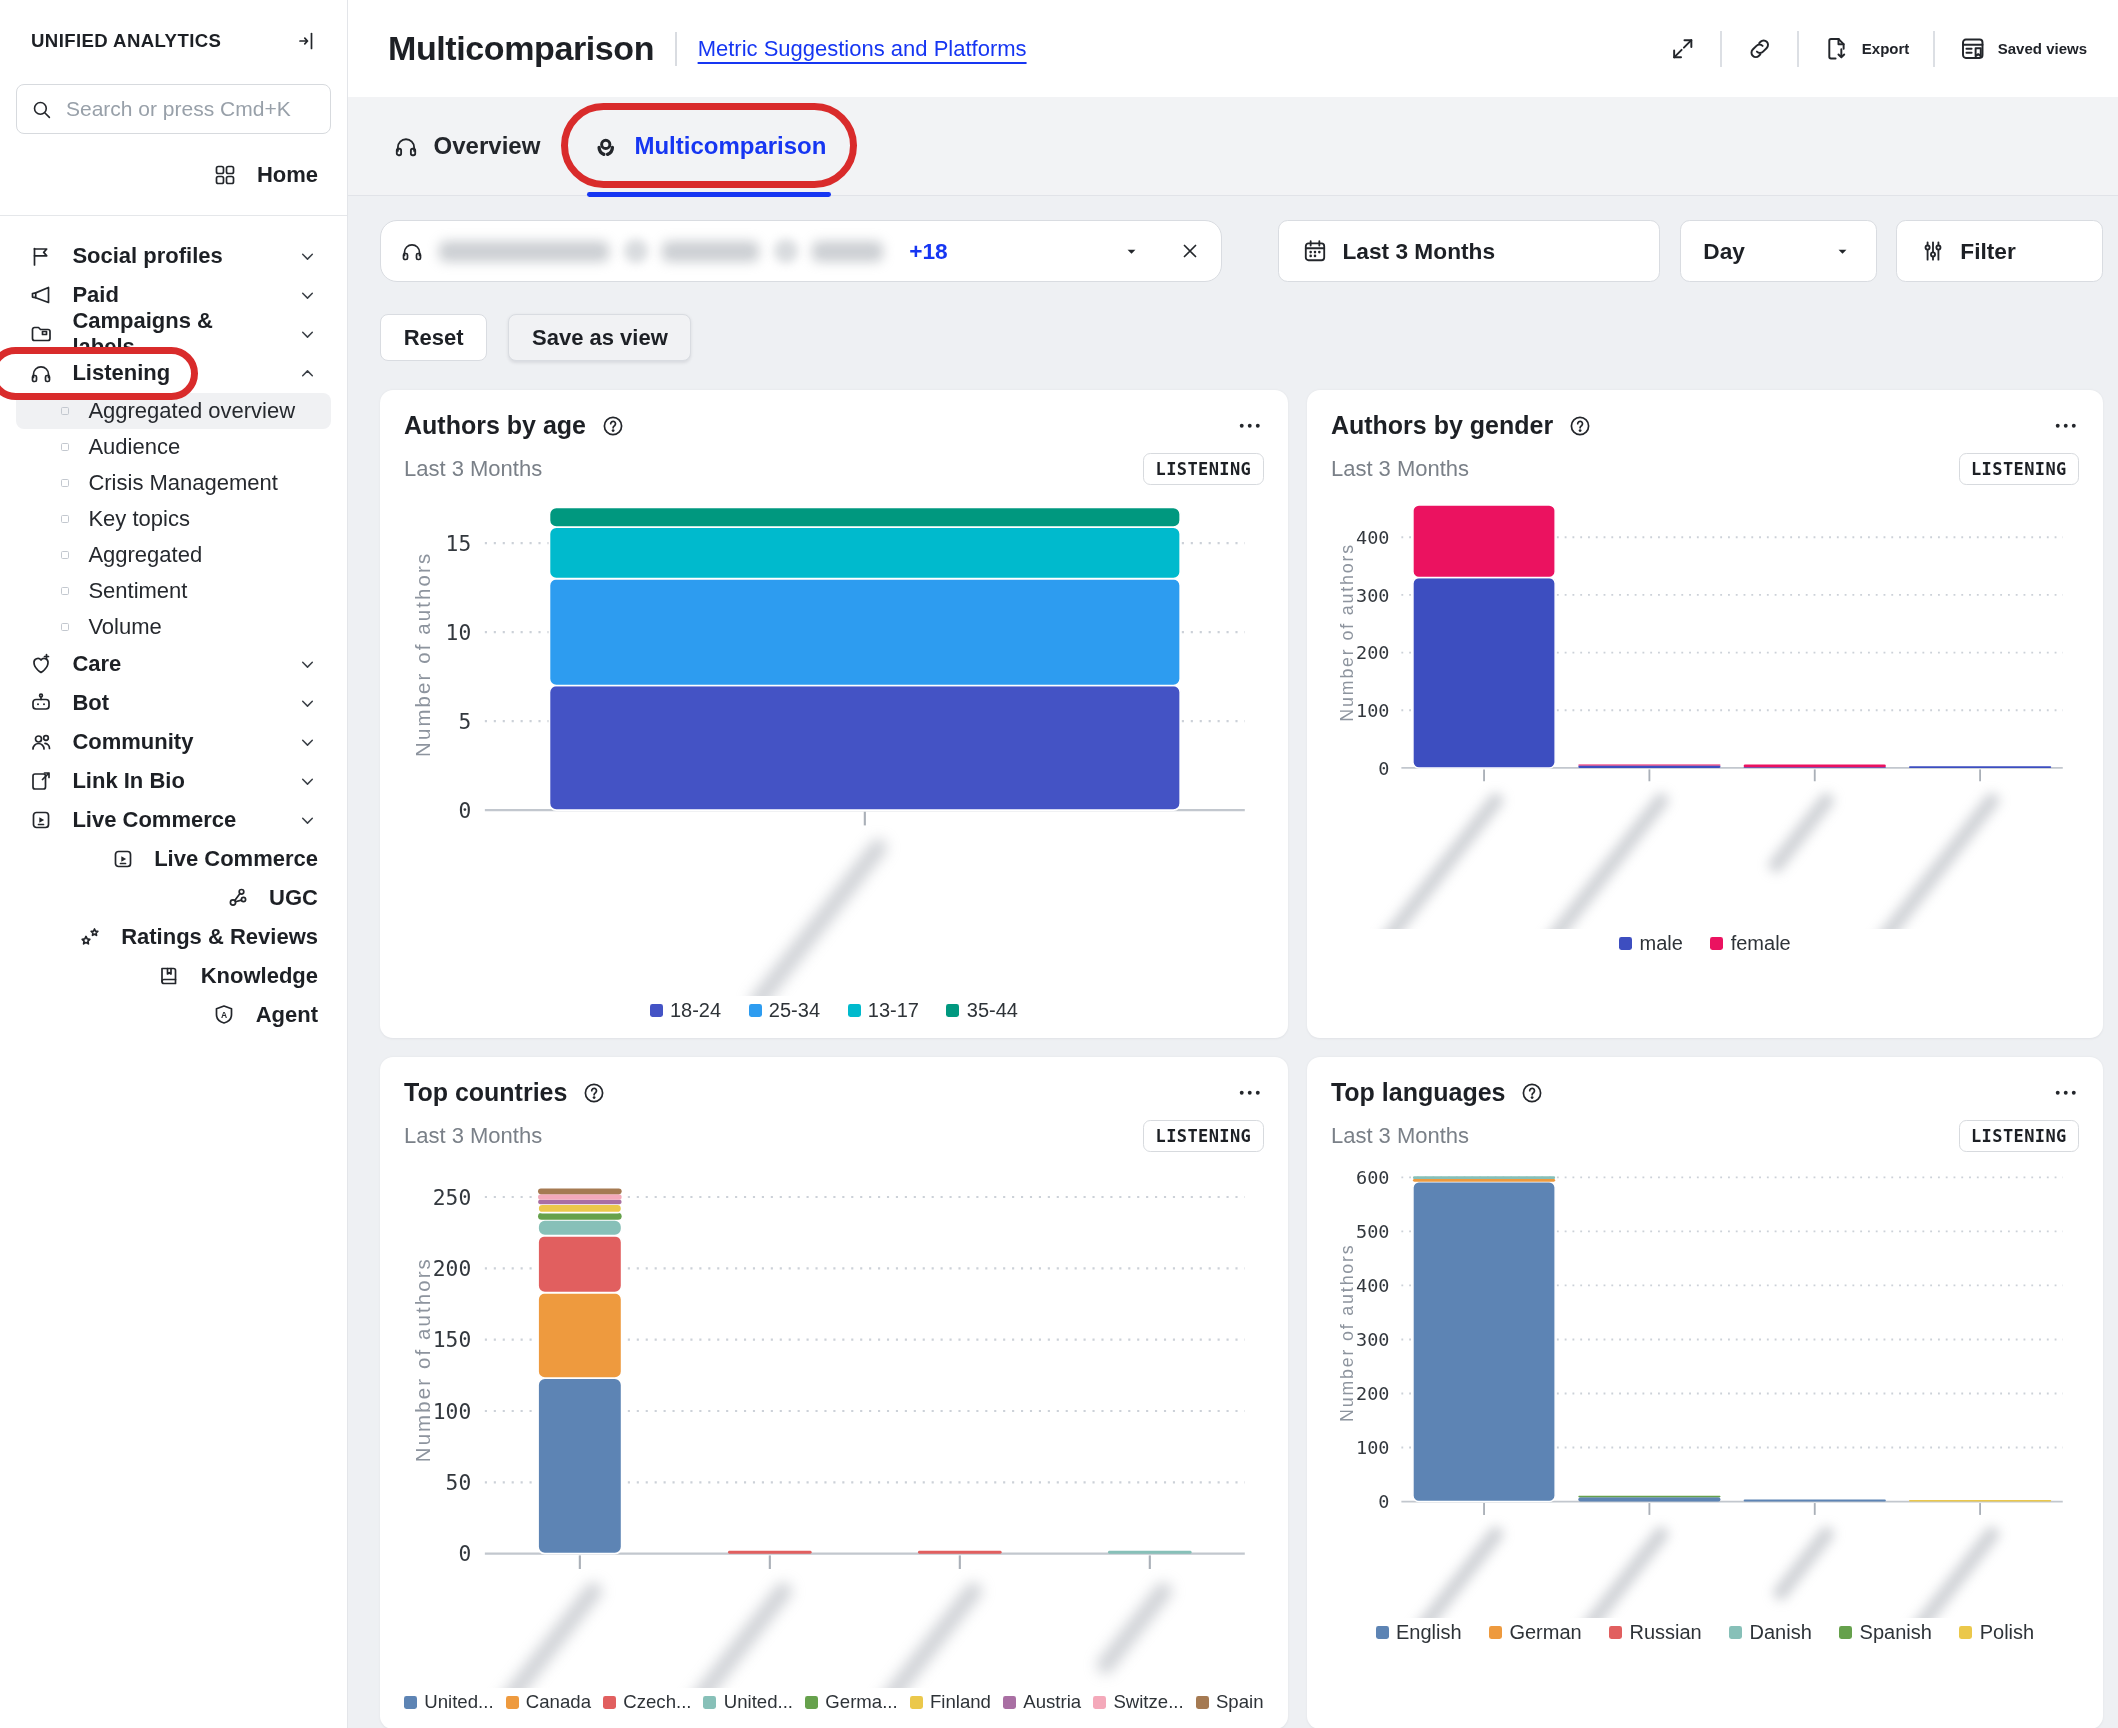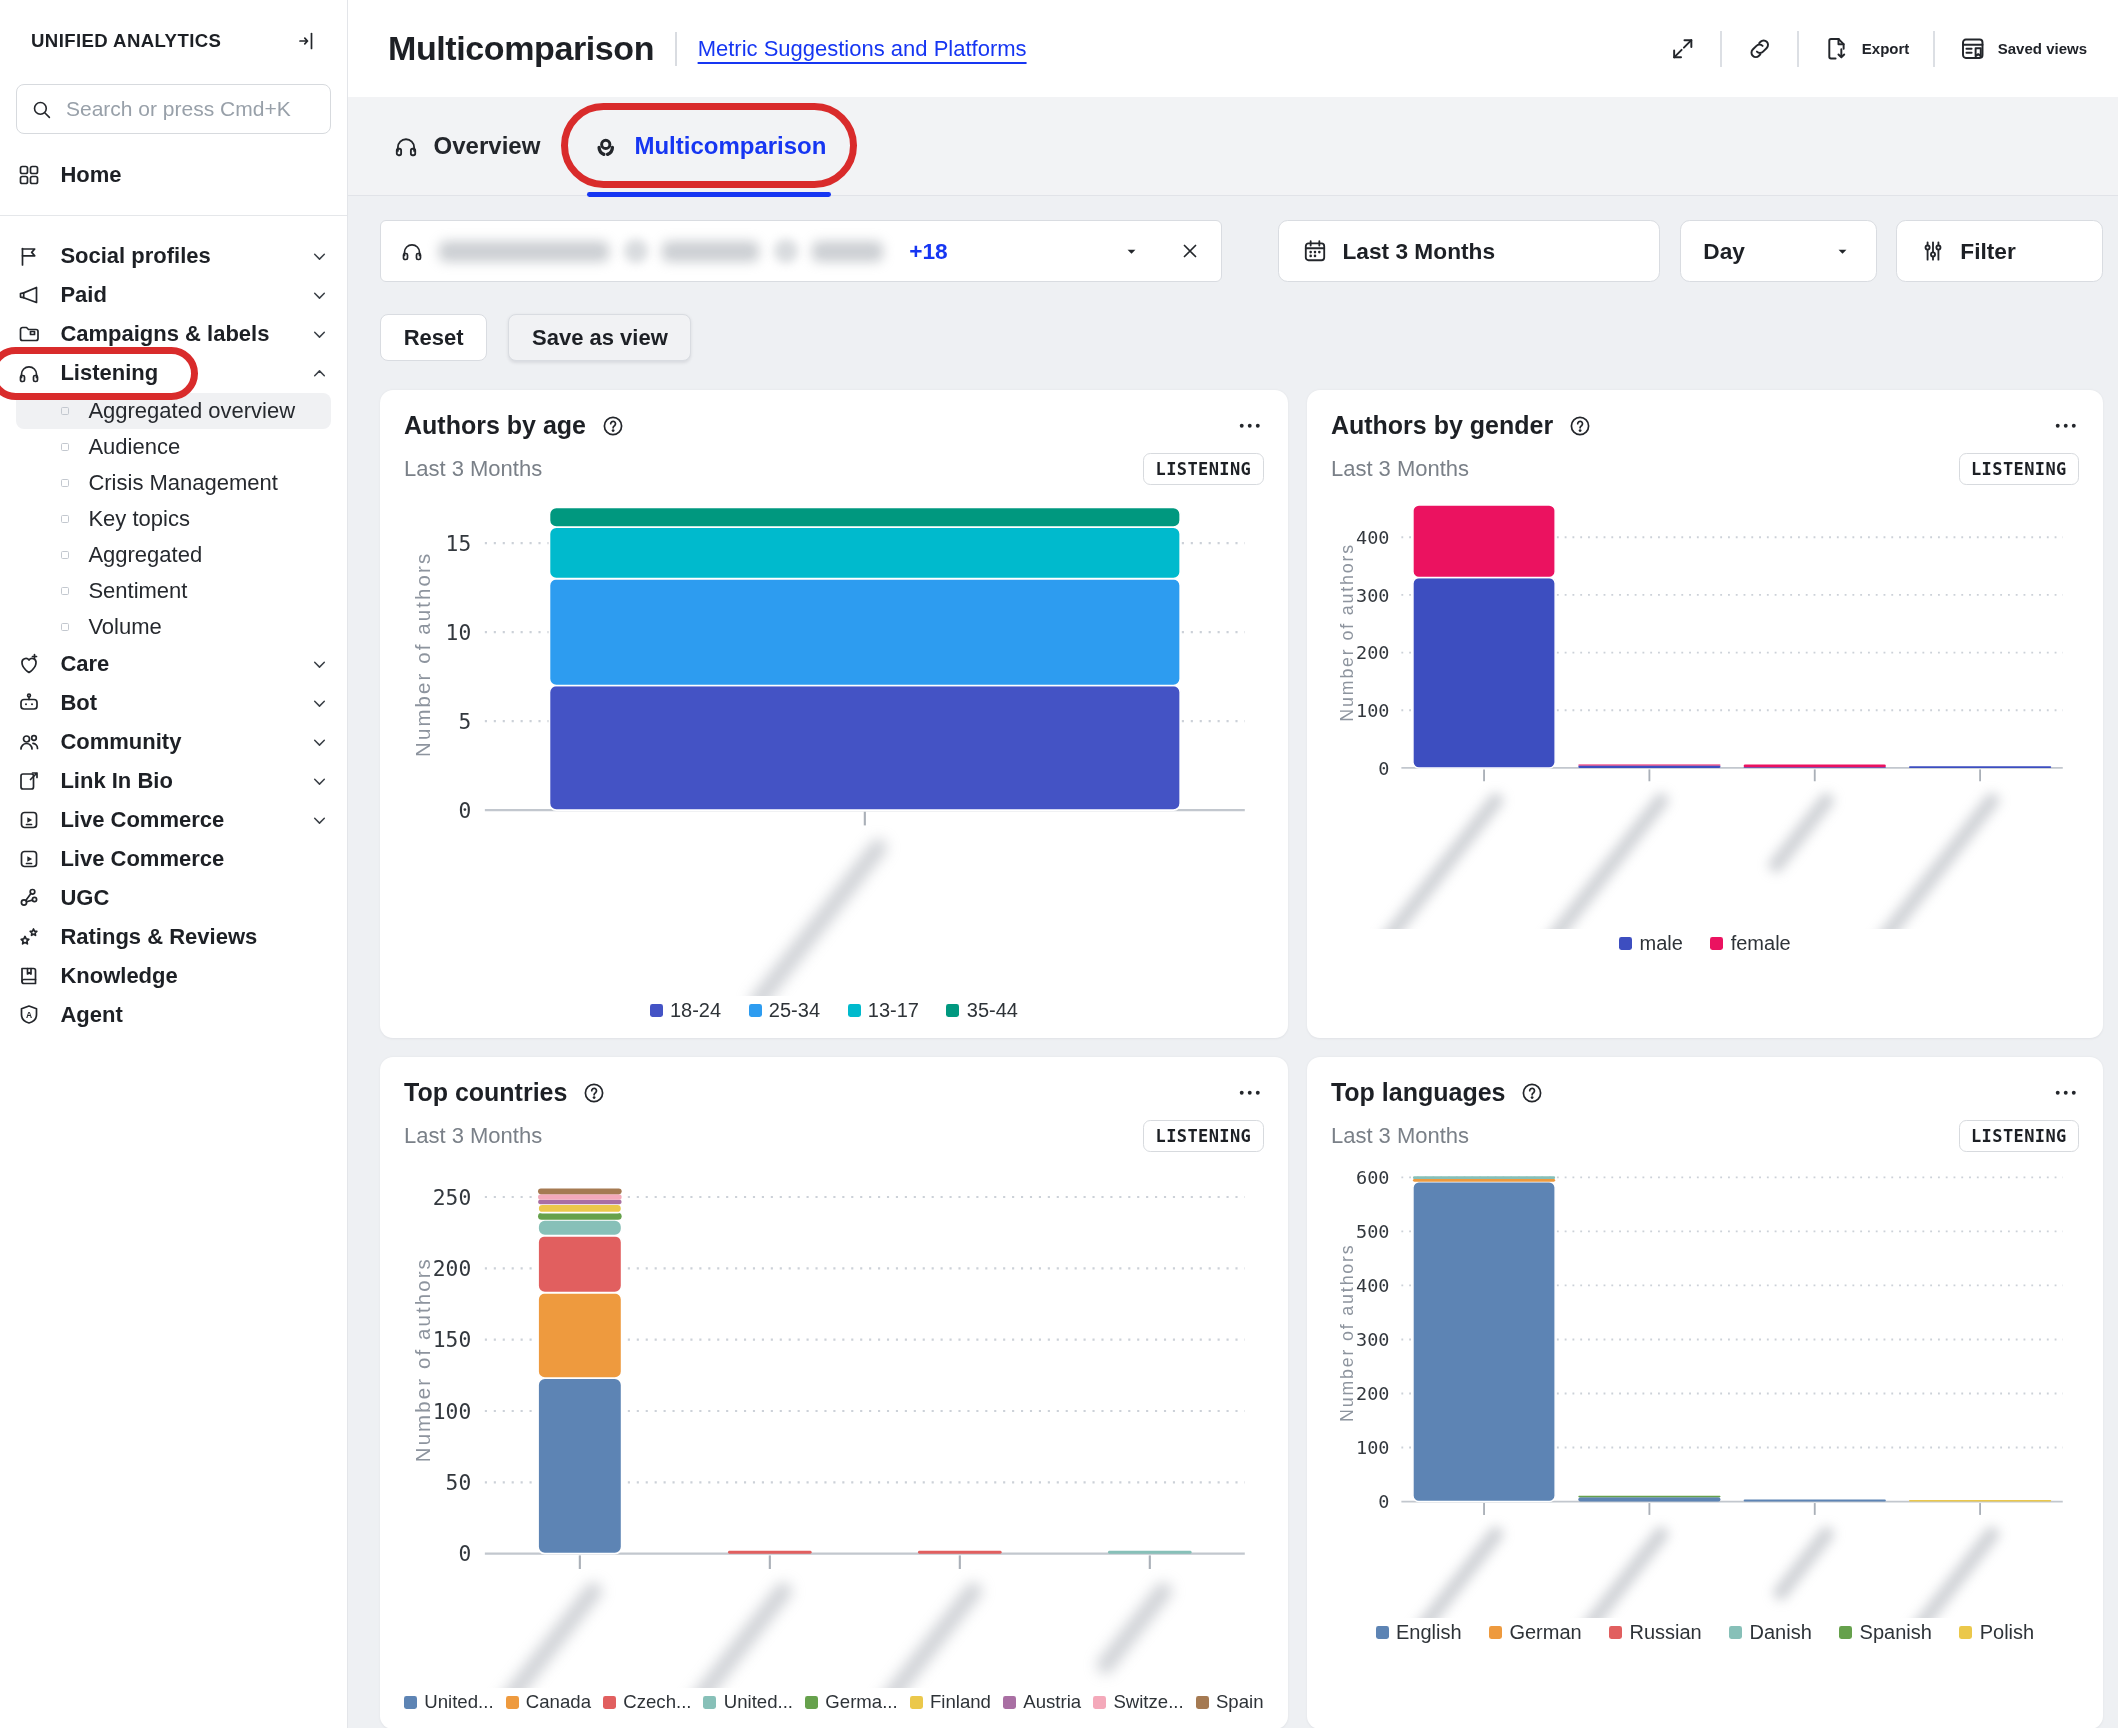--- a/index.html
+++ b/index.html
@@ -19,8 +19,8 @@
     font-family:"Liberation Sans",sans-serif; }
   .search input::placeholder { color:#98a0a9; }
   .nav { margin-top:21px; }
-  .nav-item { display:flex; align-items:center; height:39px; padding:0 17px; gap:19.4px;
-    font-weight:700; font-size:22px; cursor:pointer; position:relative; }
+  .nav-item { display:flex; align-items:center; height:39px; padding:0 29px; gap:19.4px;
+    font-weight:700; font-size:22px; cursor:pointer; position:relative;justify-content:flex-end; }
   .nav-item .chev { margin-left:auto; color:#3a3f46; }
   .side-divider { height:0.8px; background:#e5e7ea; margin:21px 0; }
   .sub-item { display:flex; align-items:center; height:36px; margin:0 16px; padding:0 0 0 45px;

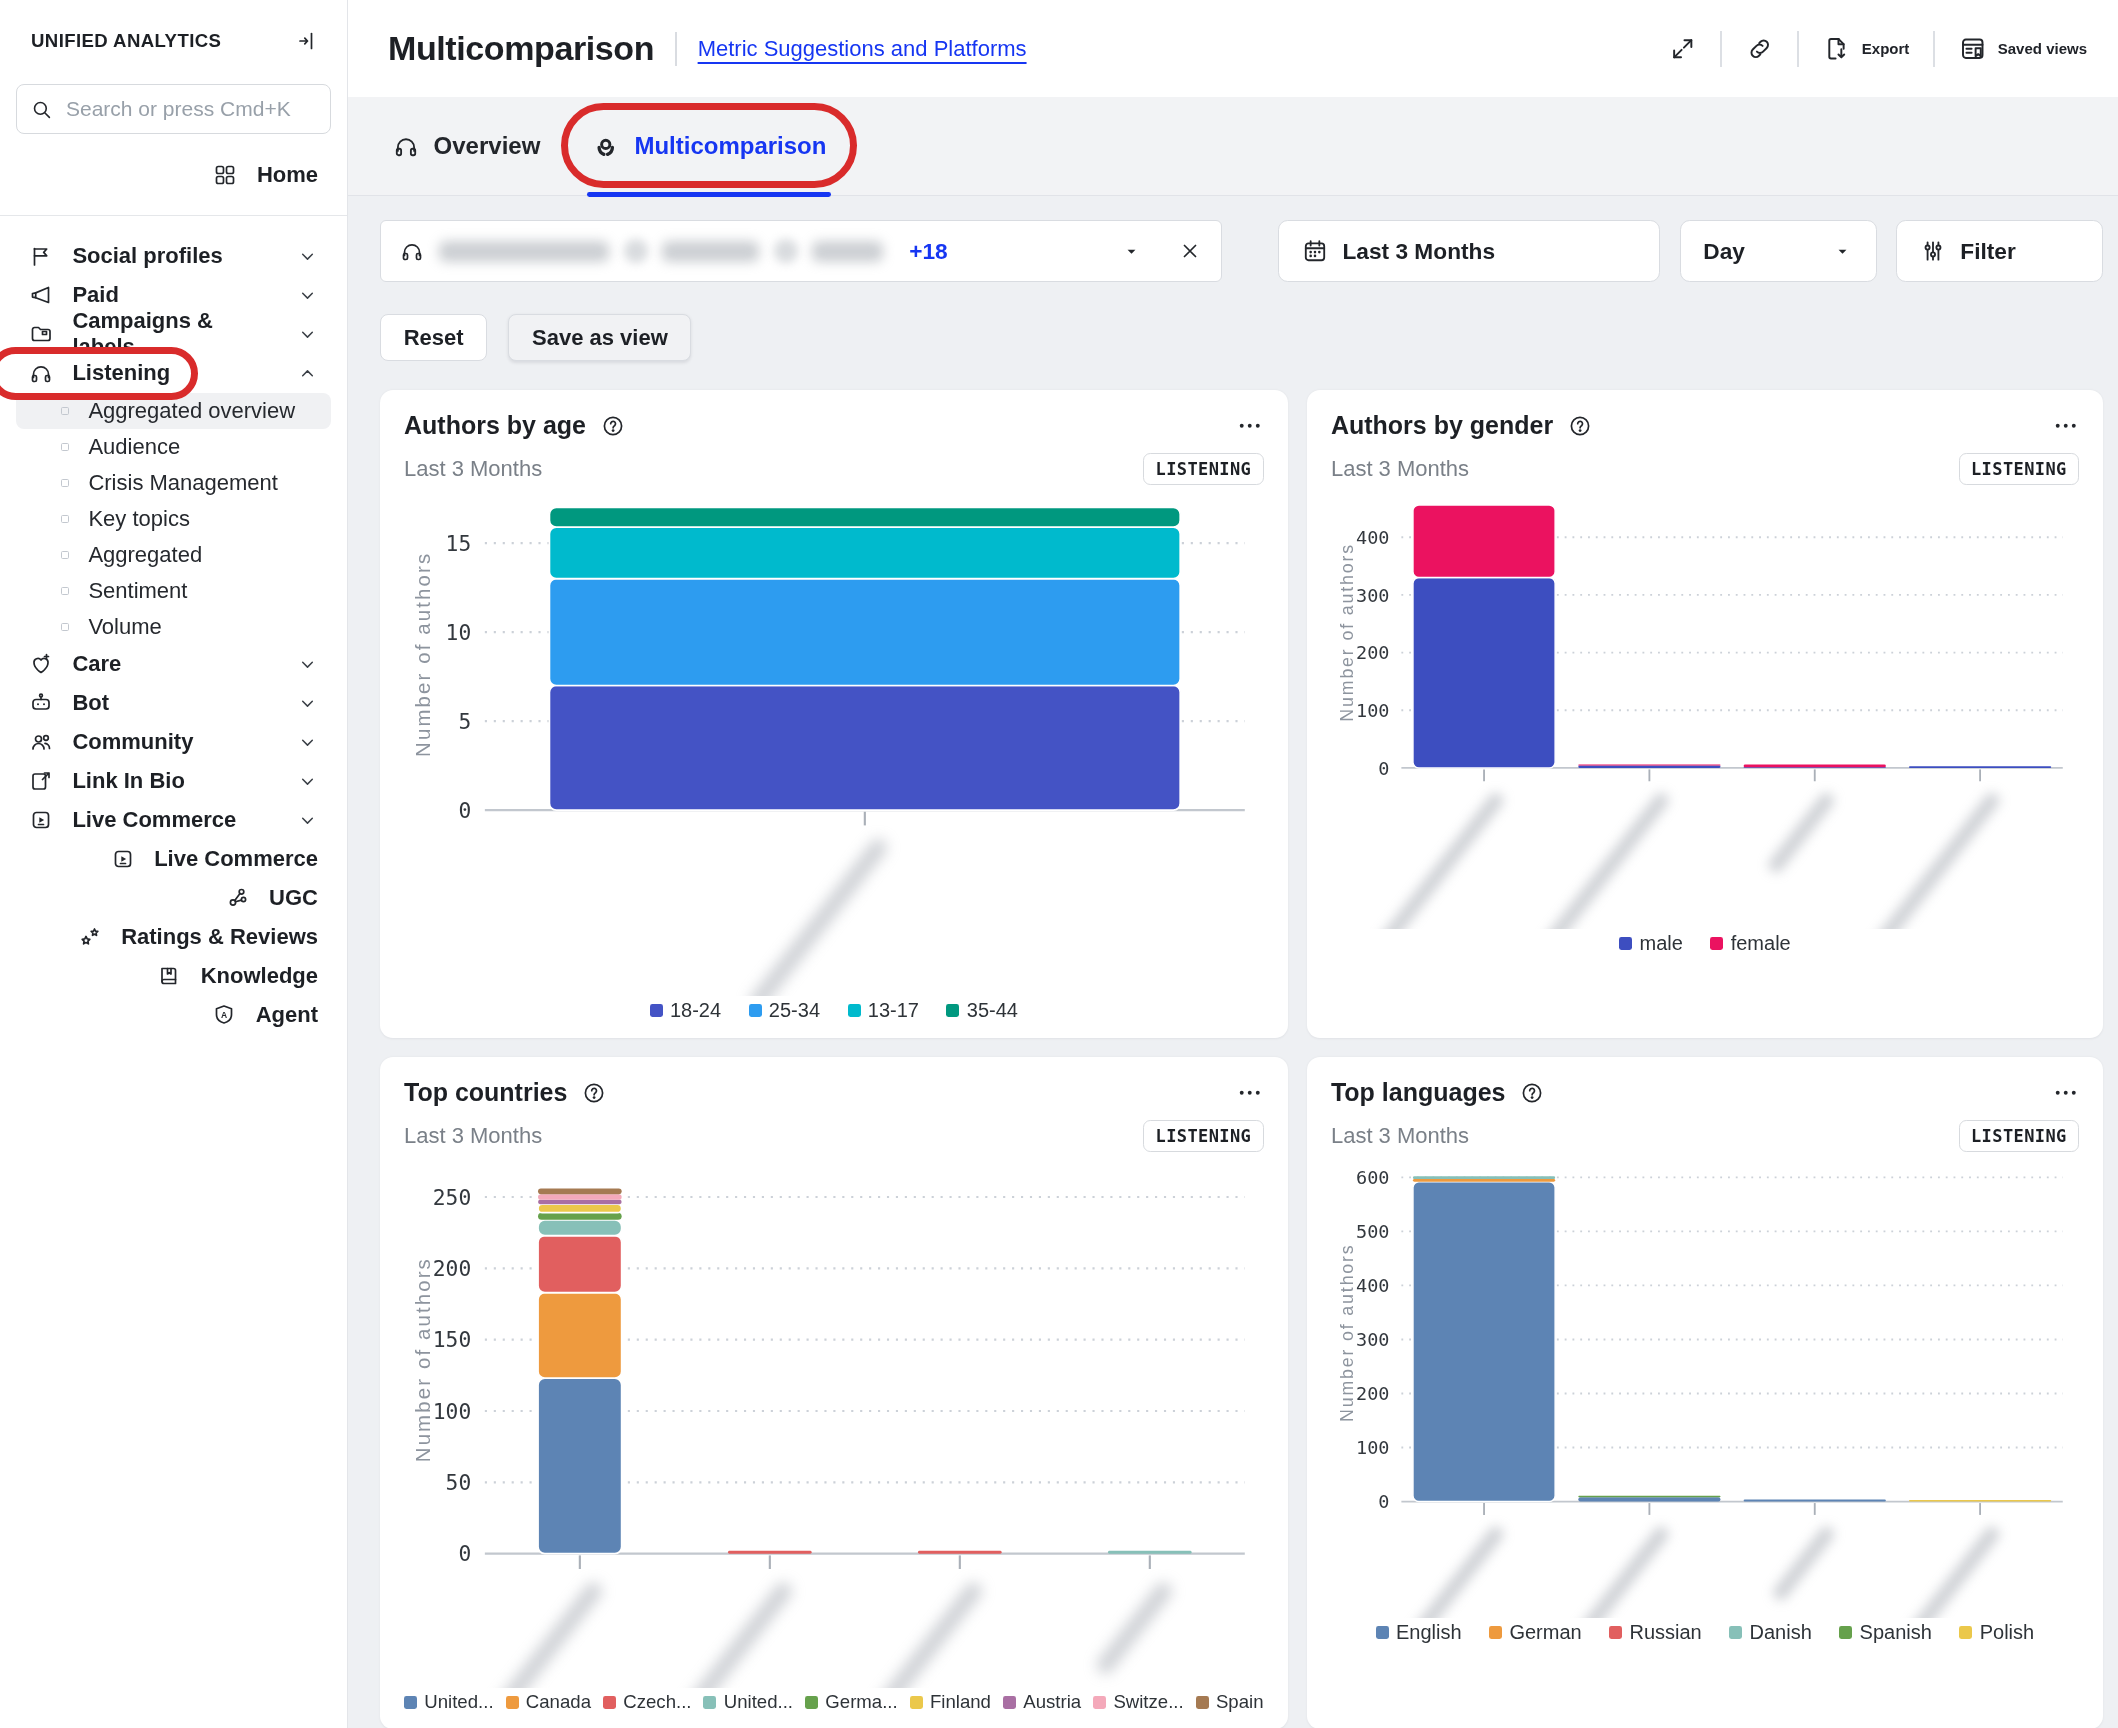--- a/index.html
+++ b/index.html
@@ -53,7 +53,7 @@
 
   .content { flex:1; padding:24px 16px 0 32px; }
   .filter-row { display:flex; align-items:flex-start; }
-  .filter-pill { width:842px; height:62px; background:#fff; border:1.2px solid #d9dce1; border-radius:6px;
+  .filter-pill { width:842px; height:62px; background:#fff; border:1.2px solid #d9dce1; border-radius:17px;
     display:flex; align-items:center; padding:0 19.4px; gap:14.6px; }
   .blob { height:21px; border-radius:6.5px; background:#9aa0a8; filter:blur(5.7px); opacity:.5; flex:none; }
   .blob-dot { width:24px; height:24px; border-radius:50%; background:#aab0b7; filter:blur(4.9px); opacity:.45; flex:none; }

